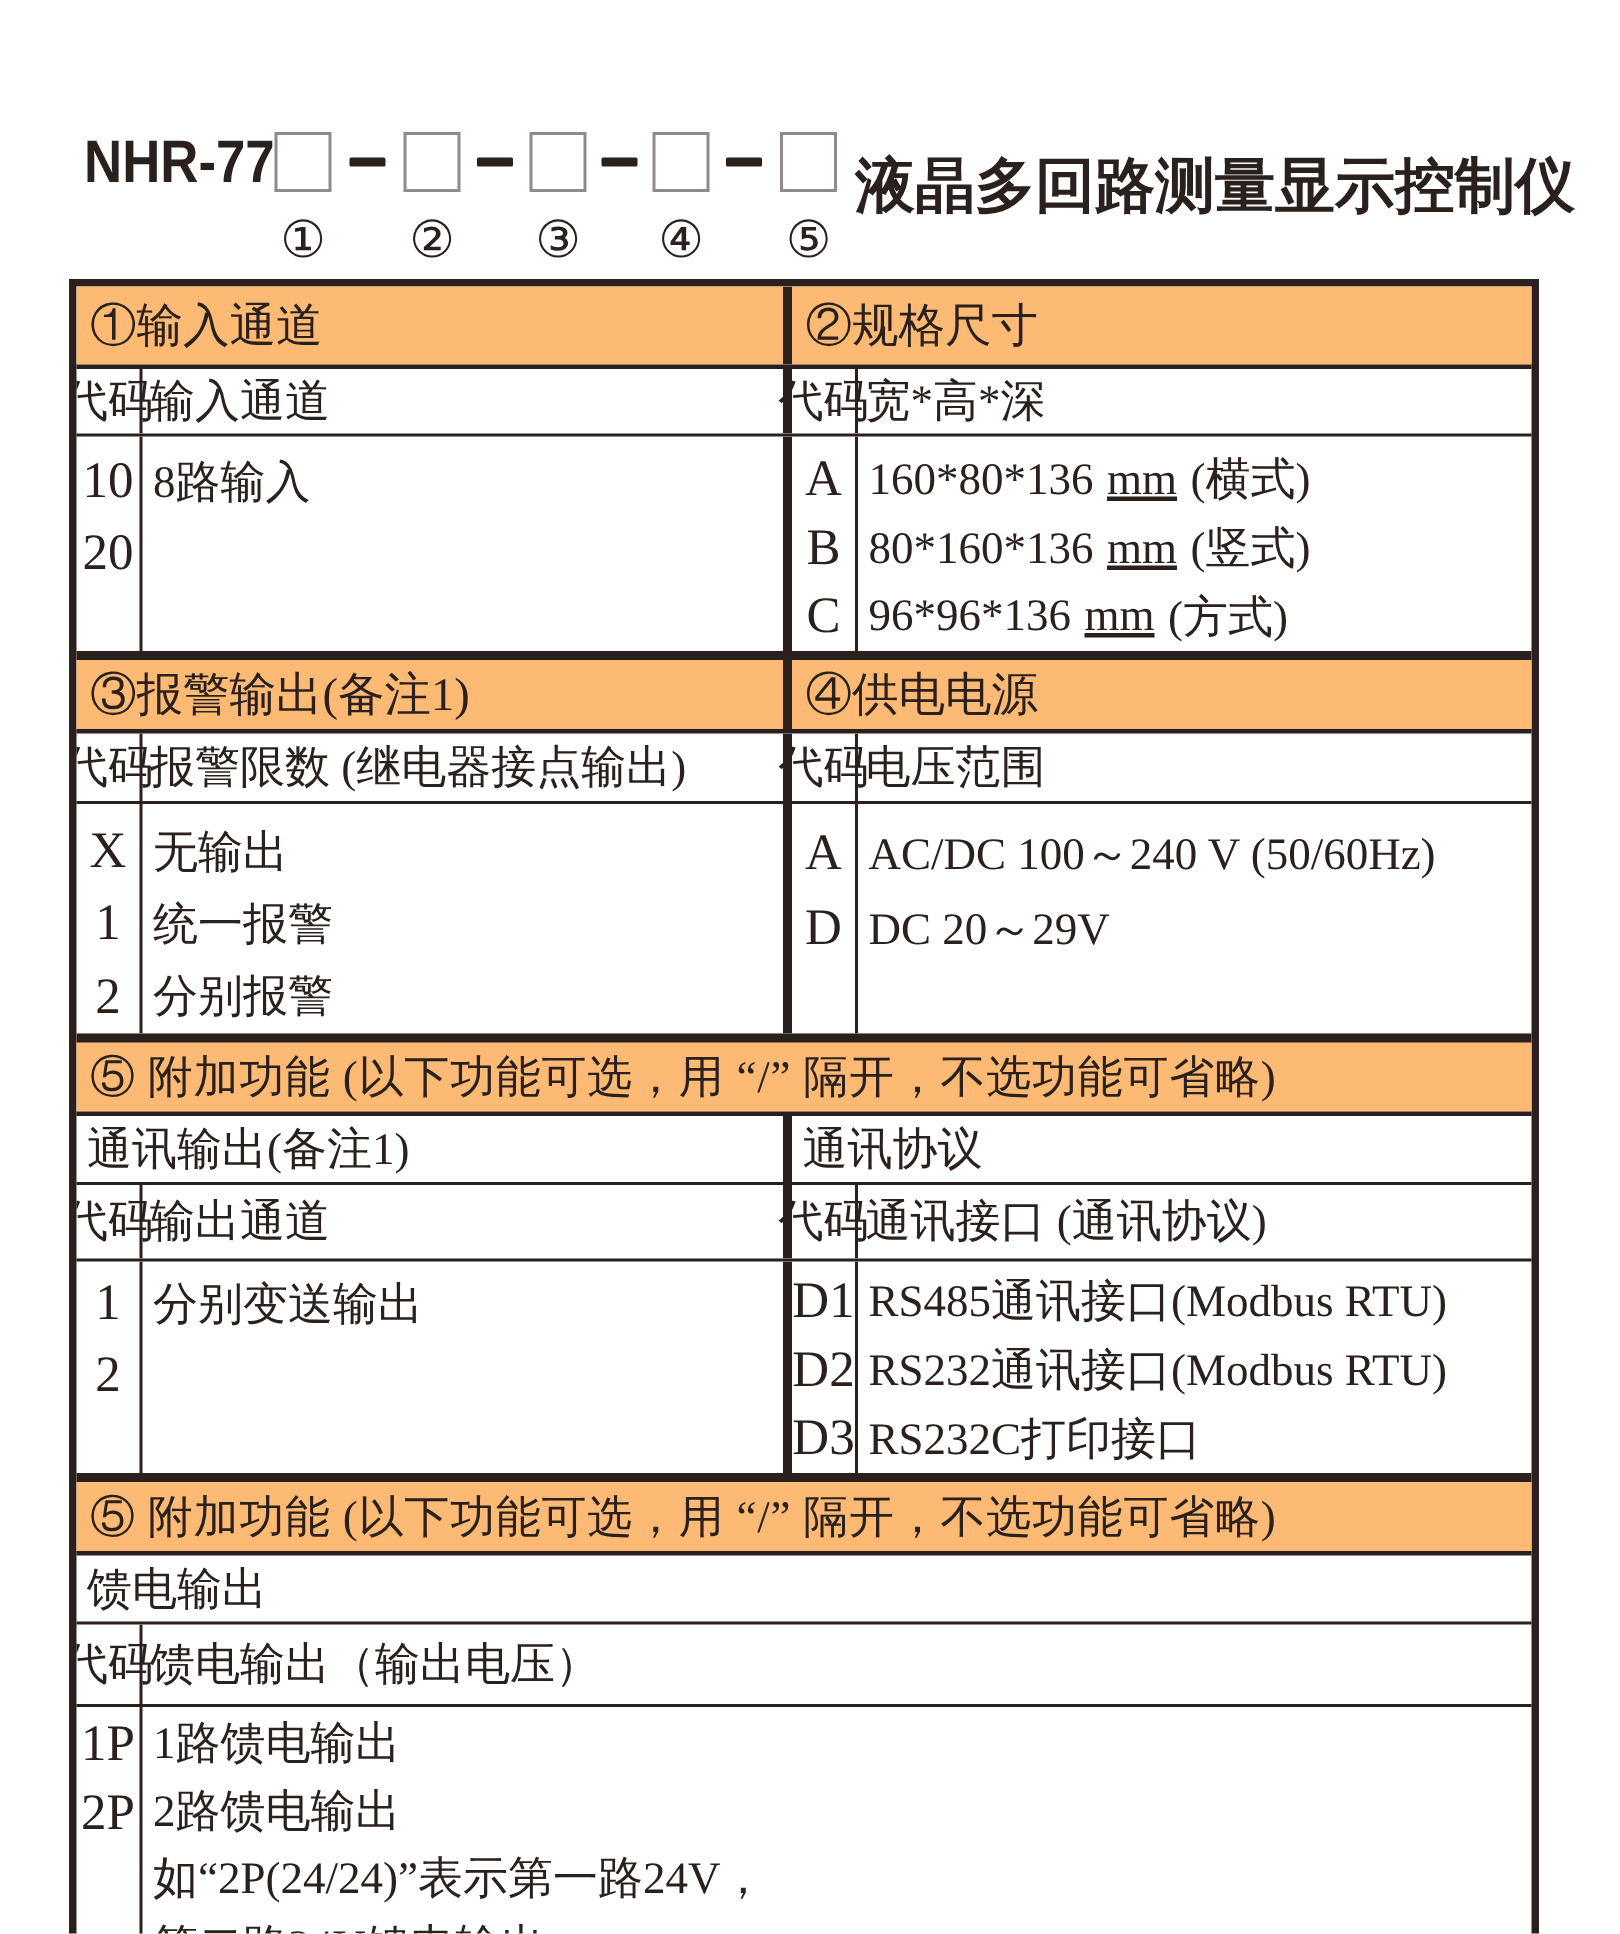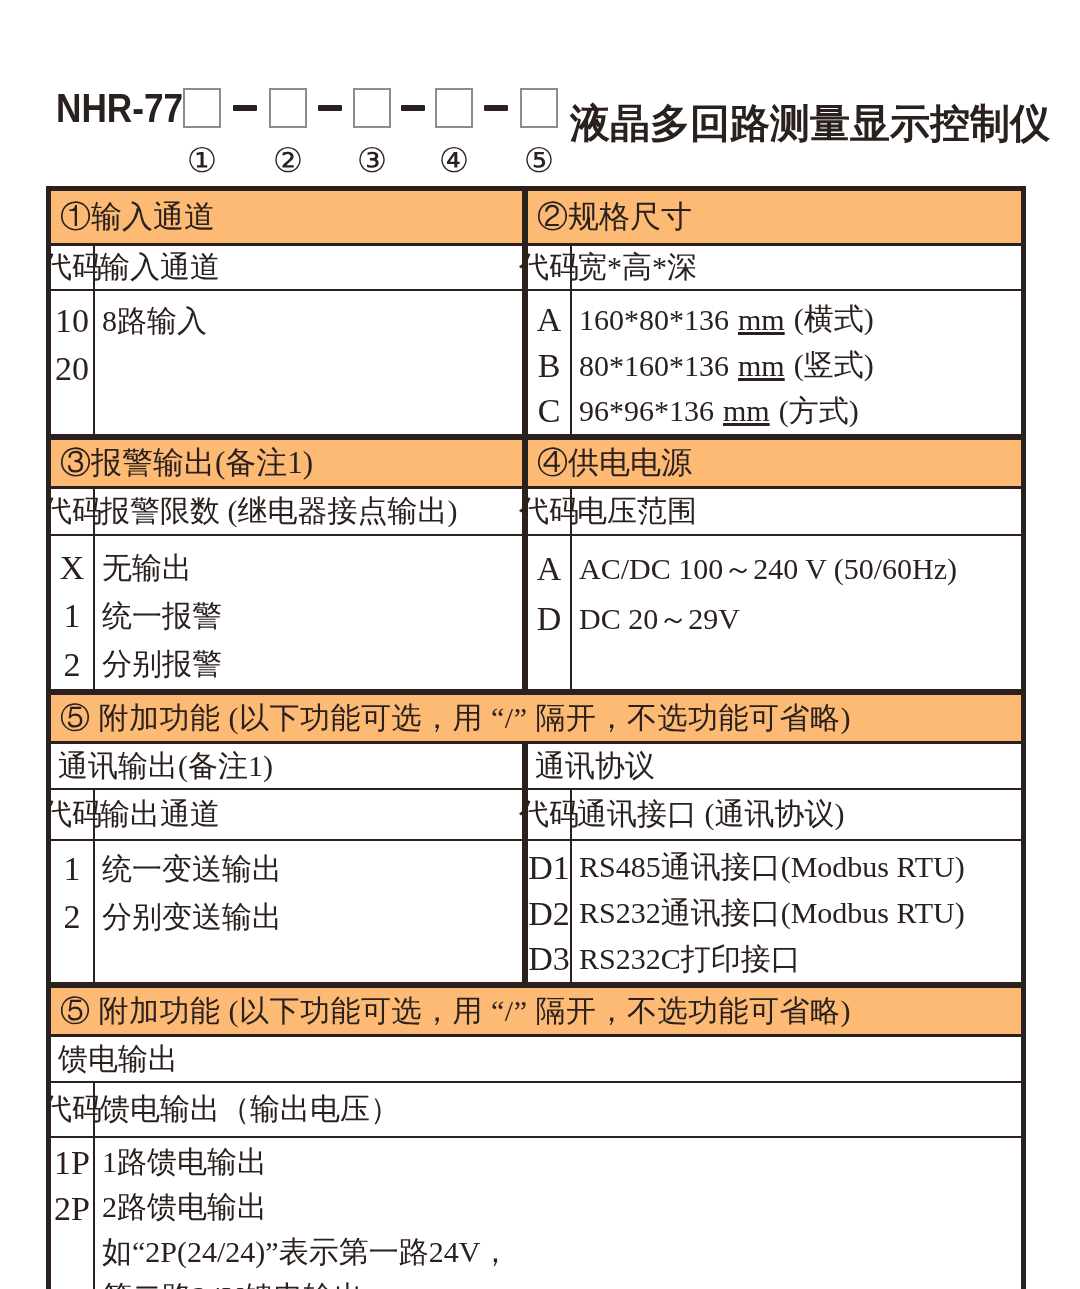--- a/index.html
+++ b/index.html
@@ -230,7 +230,6 @@
           <div class="line">2</div>
         </div>
         <div class="desc-col lines">
-          <div class="line">统一变送输出</div>
           <div class="line">分别变送输出</div>
         </div>
       </div>

